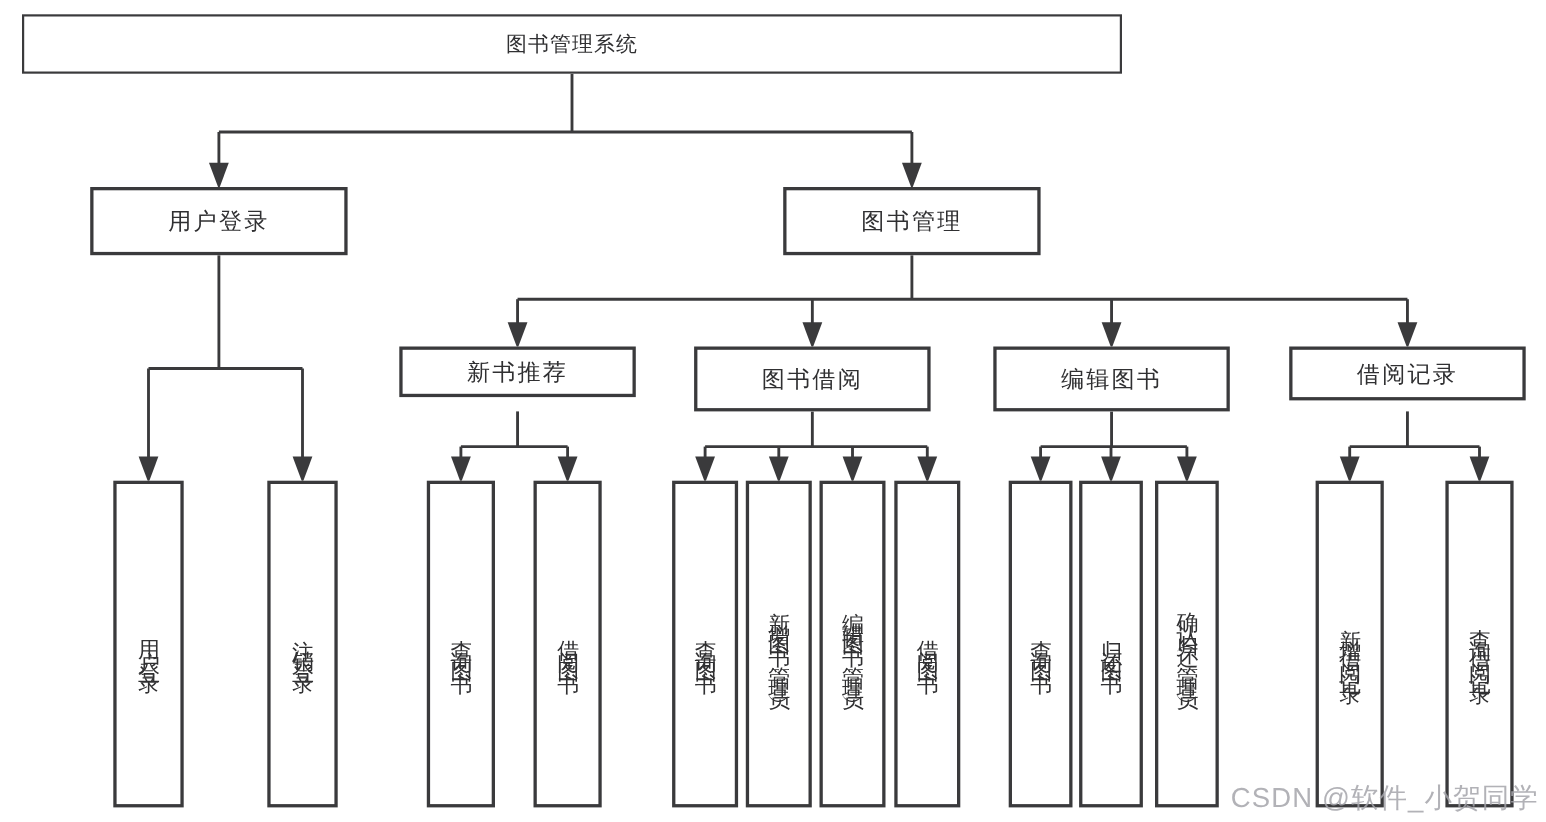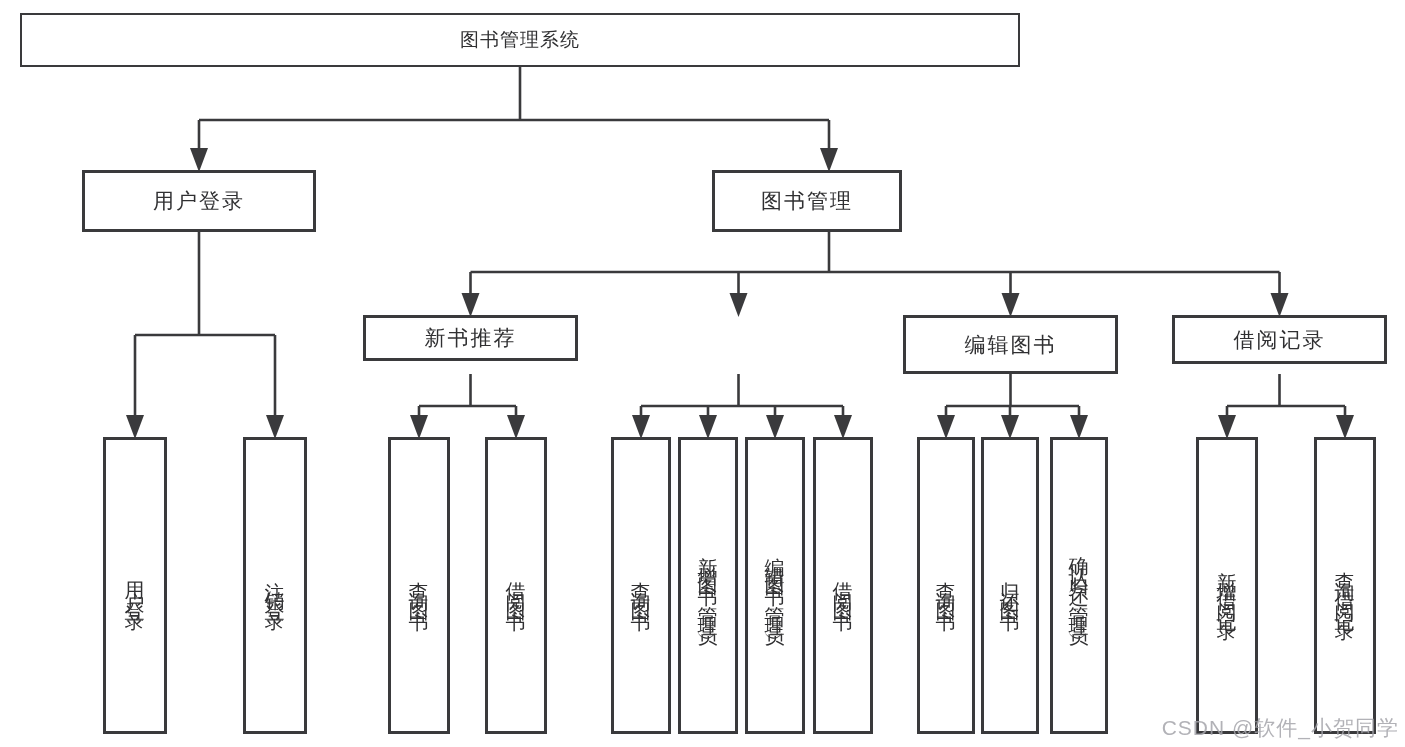--- a/index.html
+++ b/index.html
@@ -132,7 +132,7 @@
   <div class="box" id="b1" style="left:82px;top:170px;width:234px;height:62px">
     <span class="lbl">用户登录</span>
   </div>
-  <div class="box" id="b2" style="left:712px;top:170px;width:190px;height:62px">
+  <div class="box" id="b2" style="left:712px;top:170px;width:234px;height:62px">
     <span class="lbl">图书管理</span>
   </div>
 

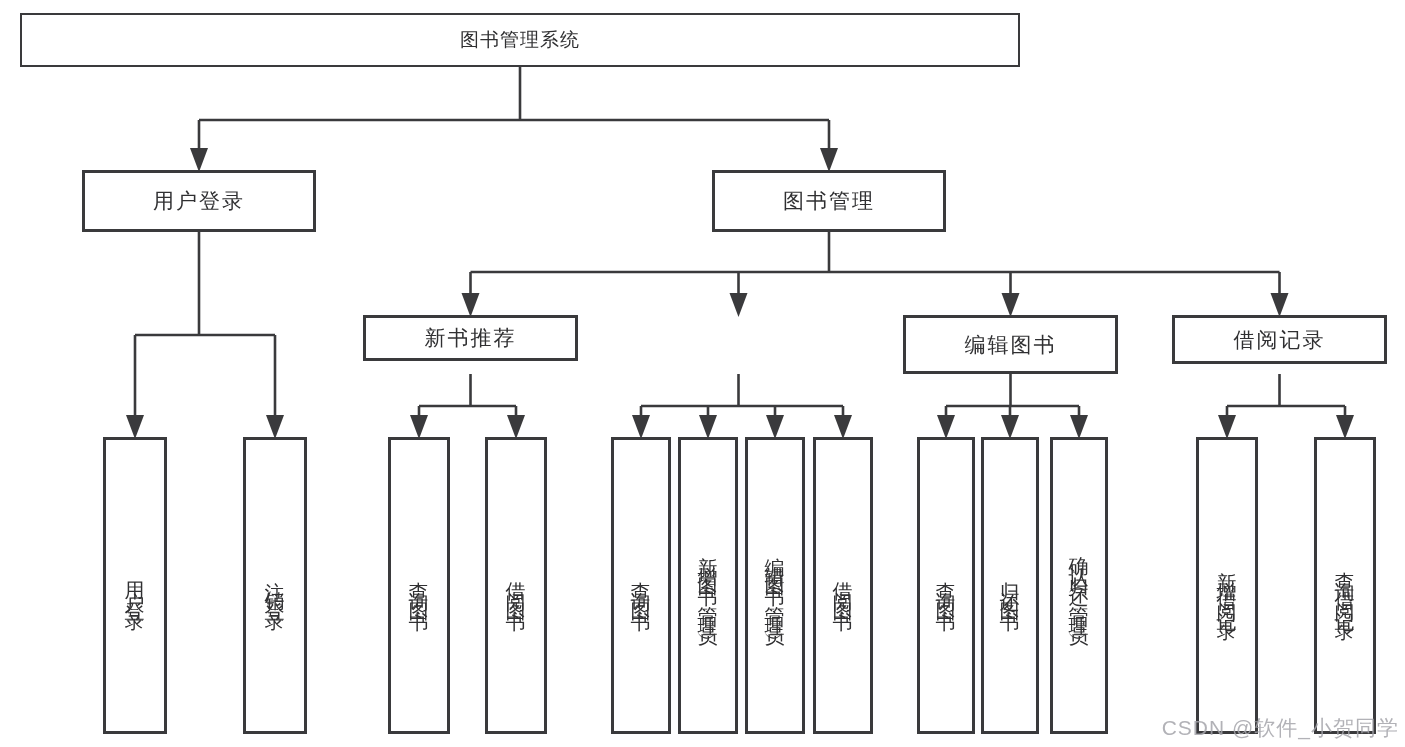--- a/index.html
+++ b/index.html
@@ -139,6 +139,9 @@
   <div class="box" id="b3" style="left:363px;top:315px;width:215px;height:46px">
     <span class="lbl">新书推荐</span>
   </div>
+  <div class="box" id="b4" style="left:631px;top:315px;width:215px;height:59px">
+    <span class="lbl">图书借阅</span>
+  </div>
   <div class="box" id="b5" style="left:903px;top:315px;width:215px;height:59px">
     <span class="lbl">编辑图书</span>
   </div>

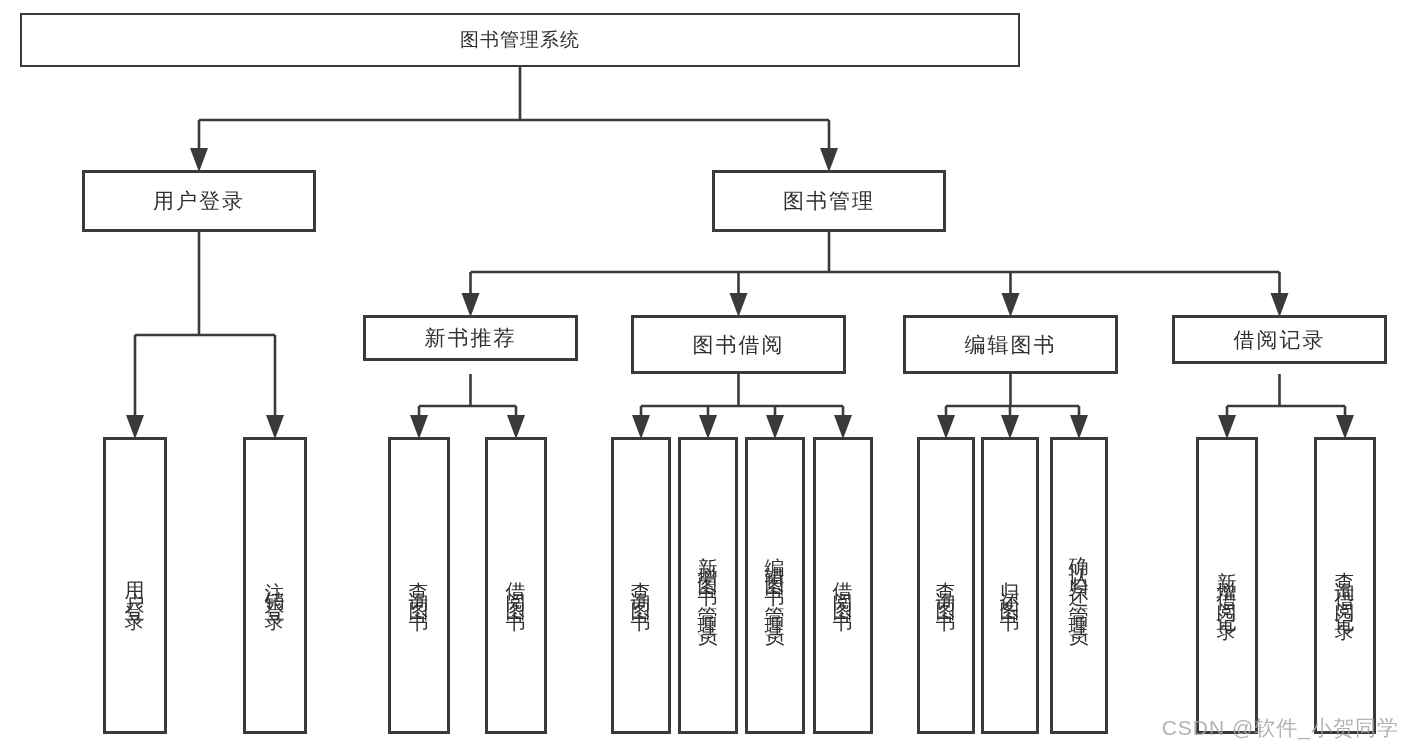--- a/index.html
+++ b/index.html
@@ -58,7 +58,7 @@
     position:absolute;
     right:6px;
     bottom:5px;
-    font-size:21px;
+    font-size:25px;
     color:rgba(164,164,170,0.85);
     letter-spacing:1px;
     z-index:5;

